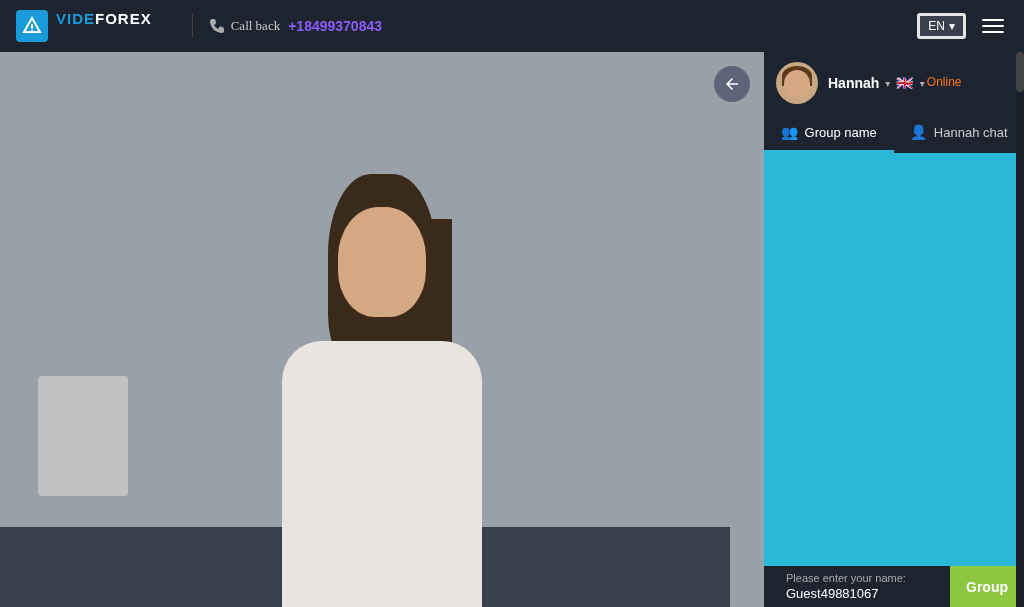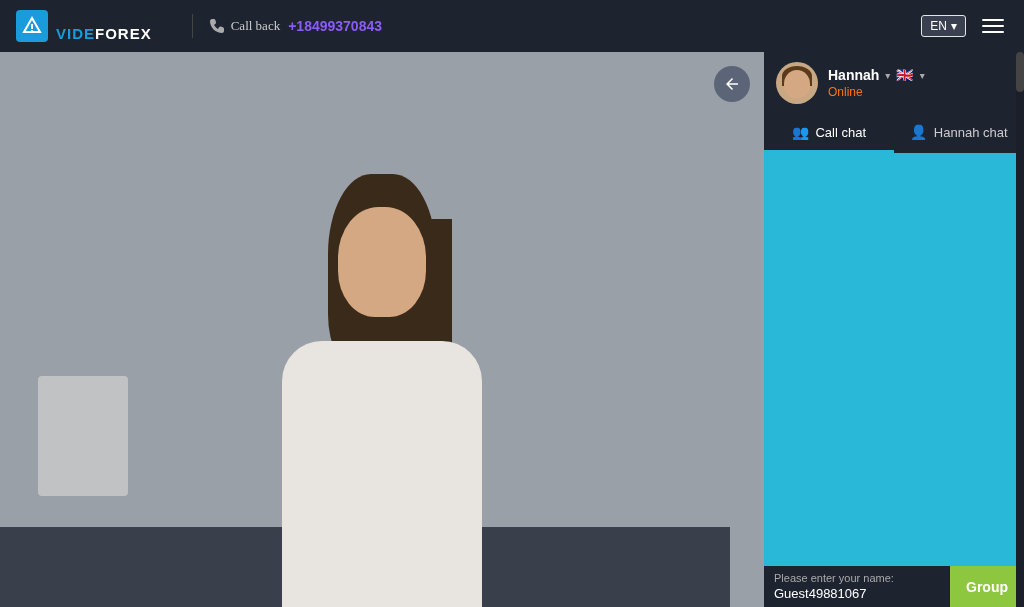--- a/index.html
+++ b/index.html
@@ -24,7 +24,7 @@
     }
     .logo-area {
       display: flex;
-      align-items: flex-end;
+      align-items: flex-start;
       gap: 8px;
       margin-right: 24px;
     }

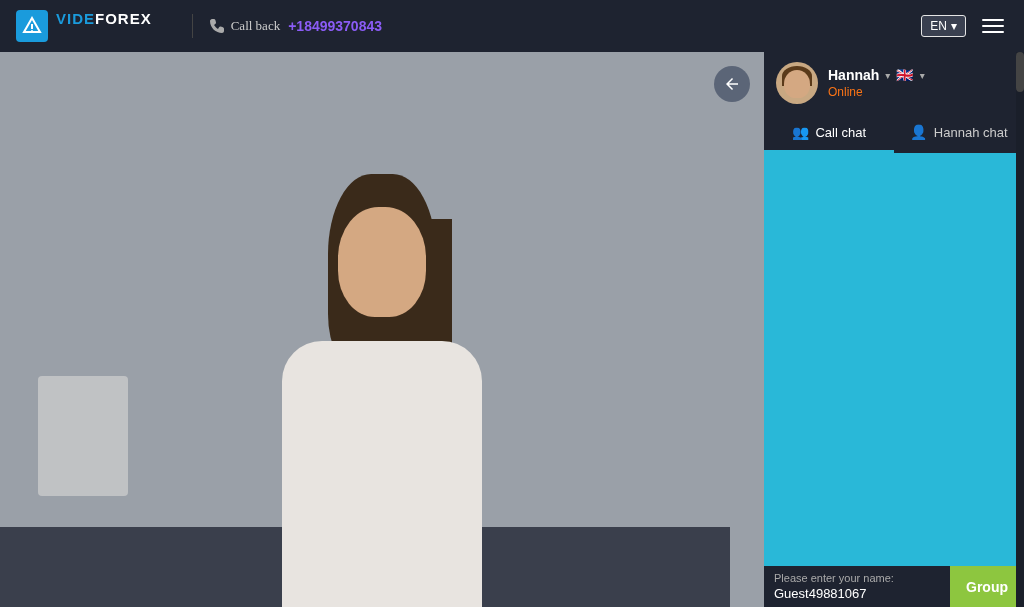--- a/index.html
+++ b/index.html
@@ -79,7 +79,7 @@
     }
     .lang-btn {
       background: #3a4050;
-      border: 1px solid #e5e5e5;
+      border: 3px solid #e5e5e5;
       color: white;
       padding: 3px 8px;
       font-size: 12px;

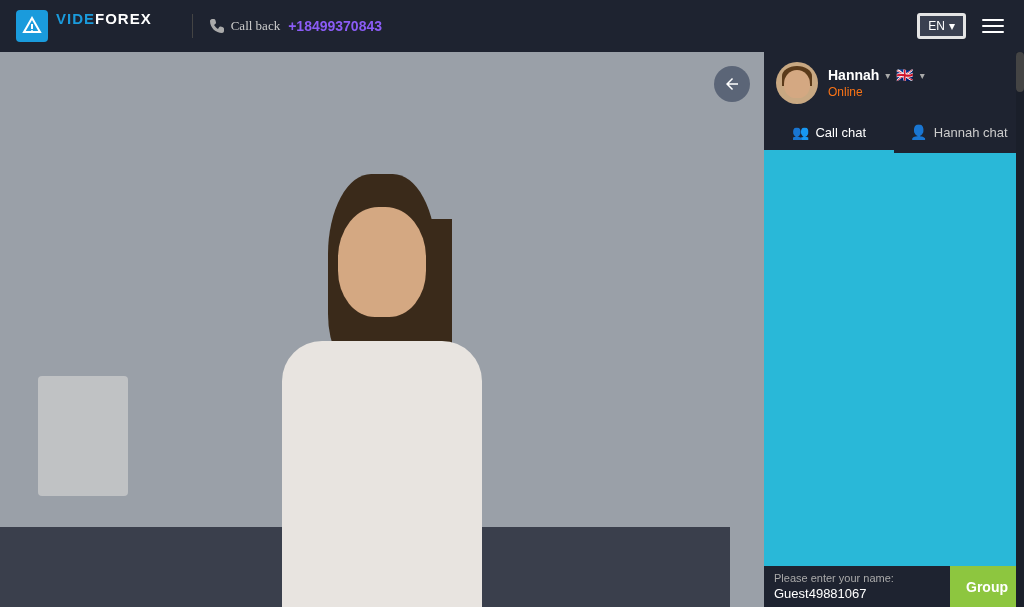--- a/index.html
+++ b/index.html
@@ -251,7 +251,6 @@
     }
     .agent-name-area {
       display: flex;
-      flex-direction: column;
       gap: 2px;
     }
     .agent-name-row {

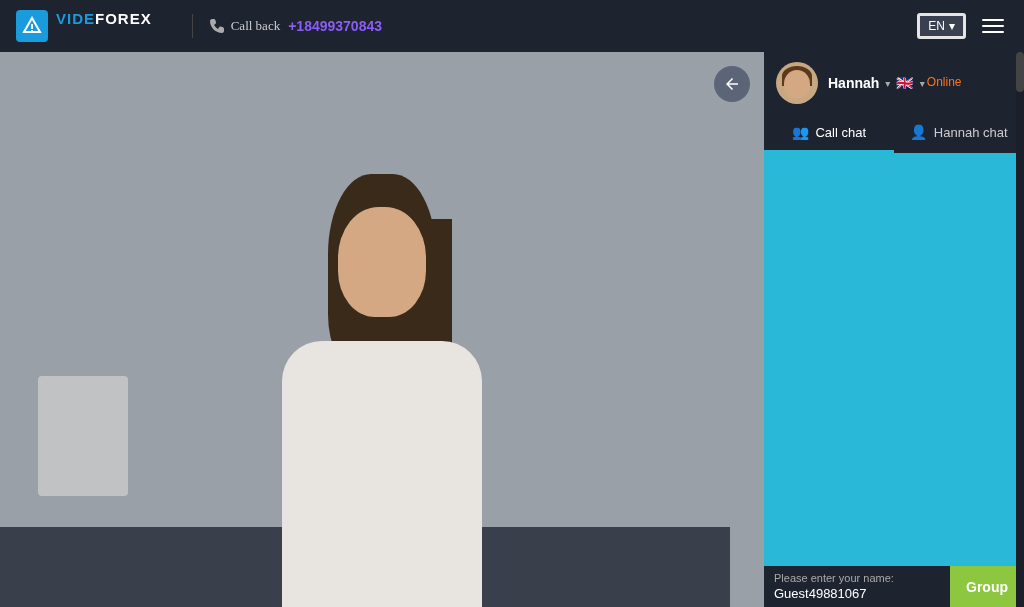--- a/index.html
+++ b/index.html
@@ -451,7 +451,7 @@
     <div class="chat-tabs">
       <div class="chat-tab active">
         <span class="chat-tab-icon">👥</span>
-        <span>Call chat</span>
+        <span>Group name</span>
       </div>
       <div class="chat-tab">
         <span class="chat-tab-icon">👤</span>

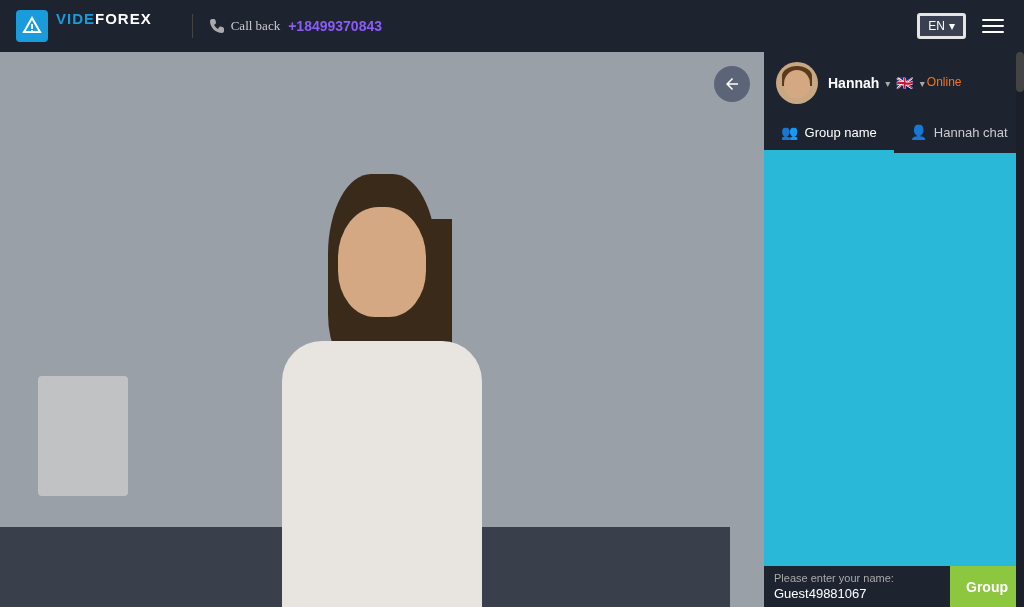--- a/index.html
+++ b/index.html
@@ -319,7 +319,7 @@
       flex: 1;
       display: flex;
       flex-direction: column;
-      padding: 6px 10px;
+      padding: 6px 22px;
     }
     .name-input-label {
       color: #aaa;

